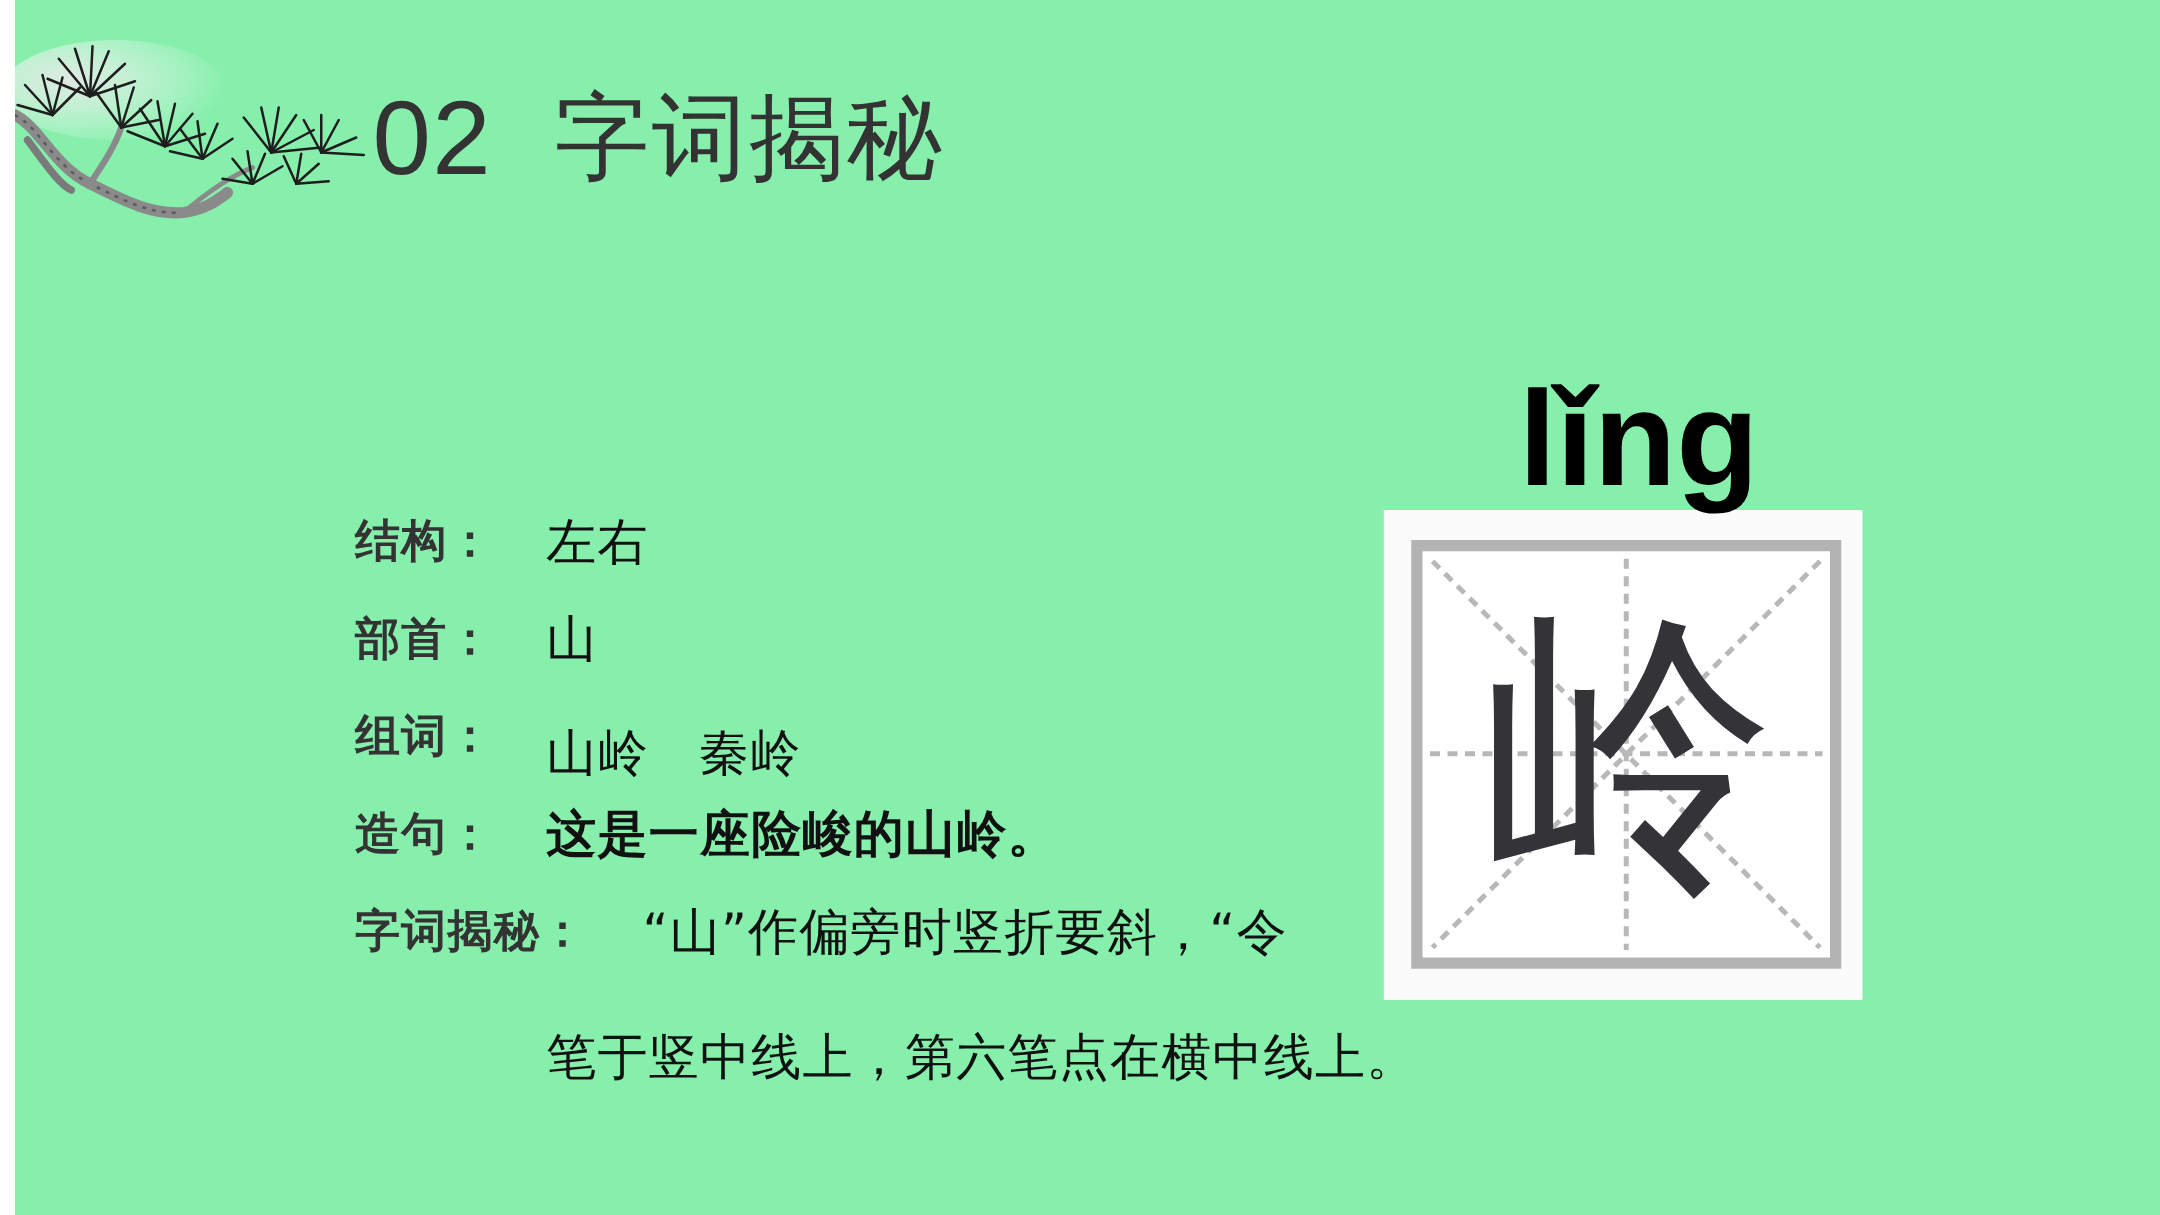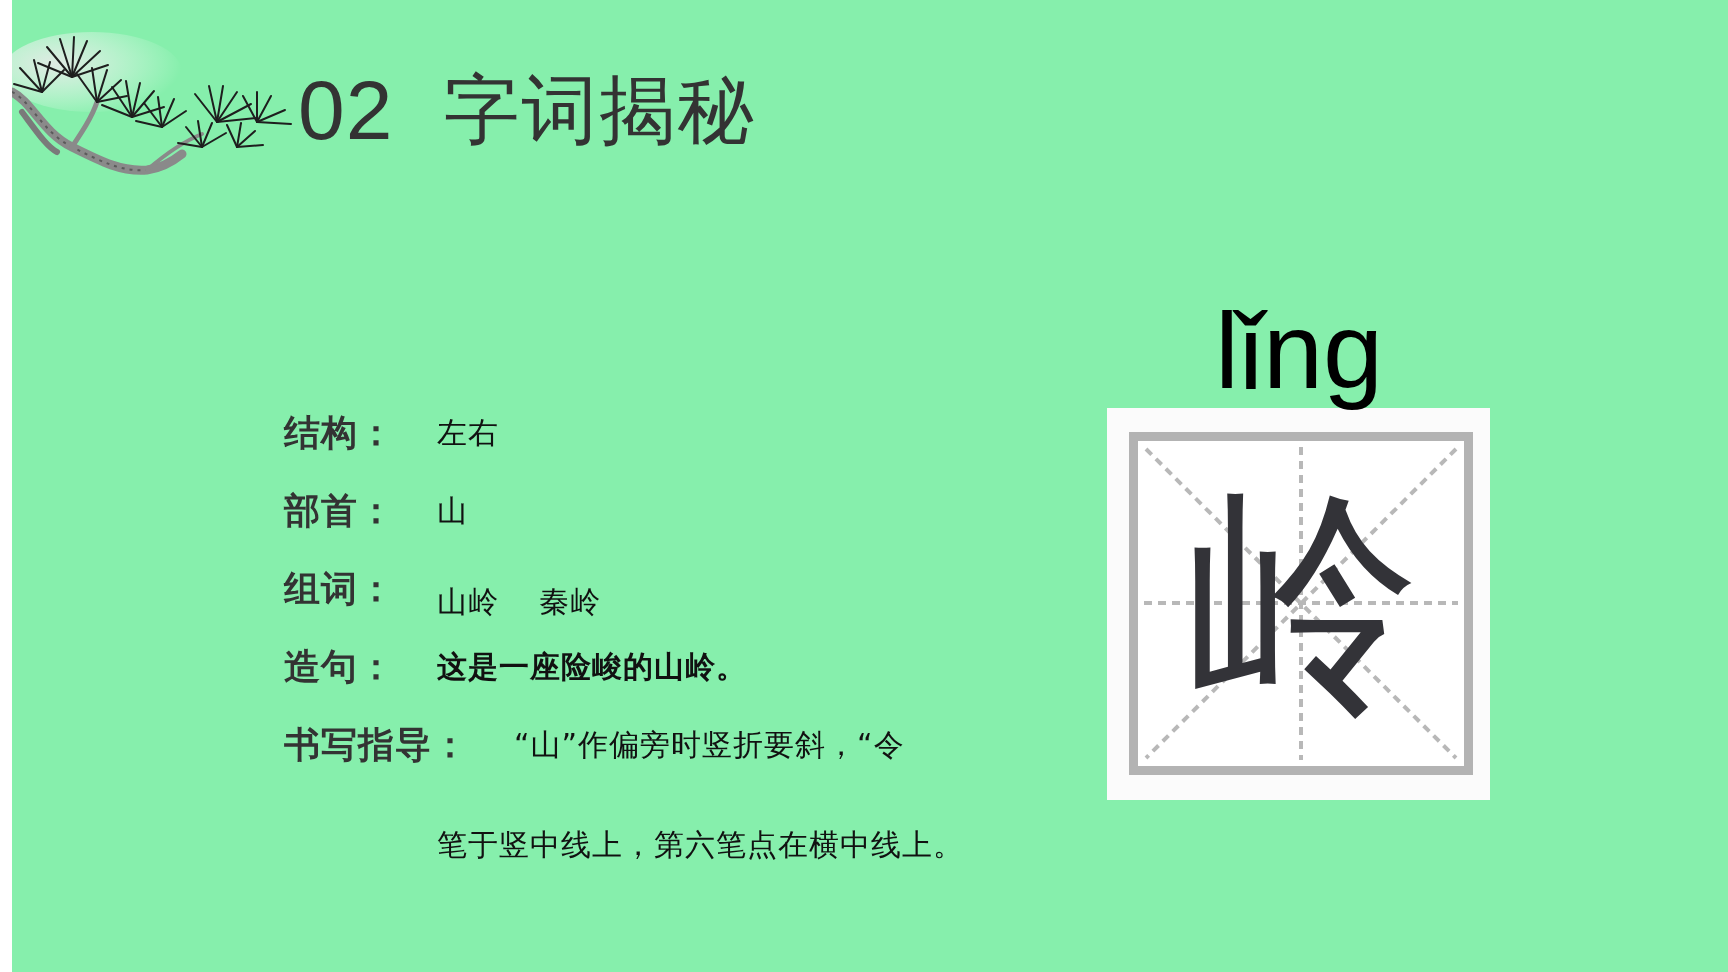--- a/index.html
+++ b/index.html
@@ -58,7 +58,7 @@
   .pinyin {
     position: absolute; left: 1203px; top: 292px;
     font-family: "Liberation Sans", sans-serif;
-    font-size: 108px; font-weight: 400; color: #000000; line-height: 1.1;
+    font-size: 108px; font-weight: 700; color: #000000; line-height: 1.1;
   }
   .grid-box {
     position: absolute; left: 1117px; top: 432px; width: 326px; height: 325px;

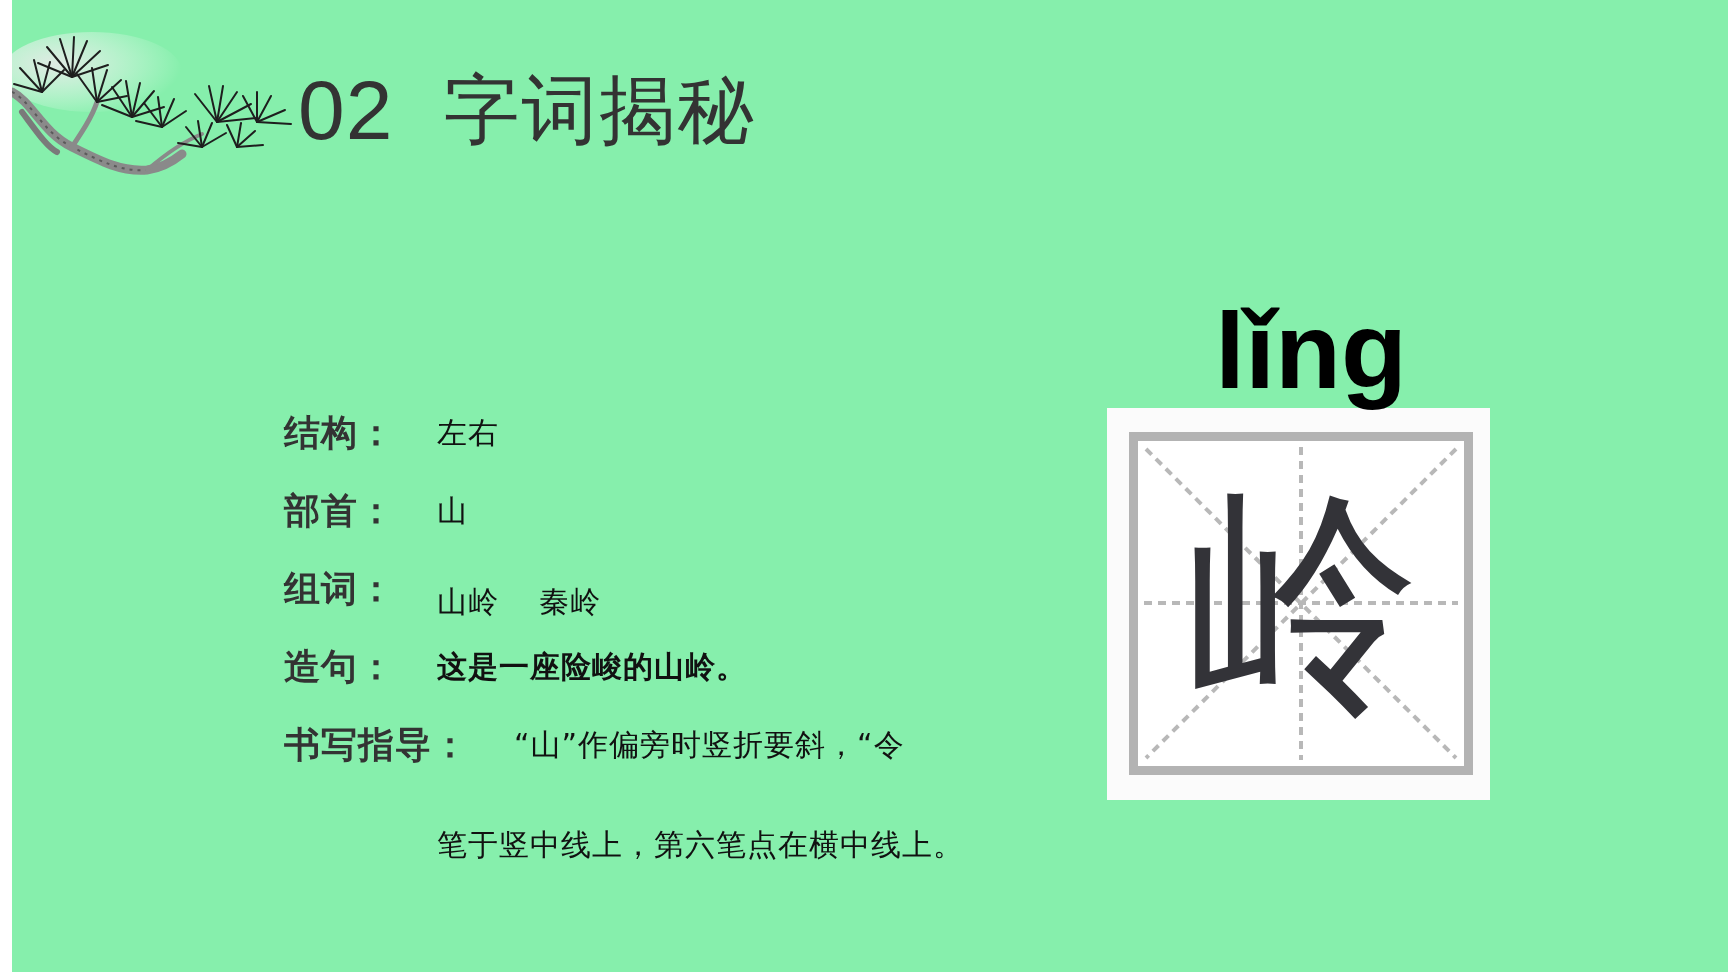--- a/index.html
+++ b/index.html
@@ -45,7 +45,7 @@
     letter-spacing: 1px;
   }
   .value {
-    position: absolute; font-size: 30px; font-weight: 400; color: #111111;
+    position: absolute; font-size: 40px; font-weight: 400; color: #111111;
     letter-spacing: 1px; white-space: nowrap;
   }
   .word-gap { display: inline-block; width: 40px; }

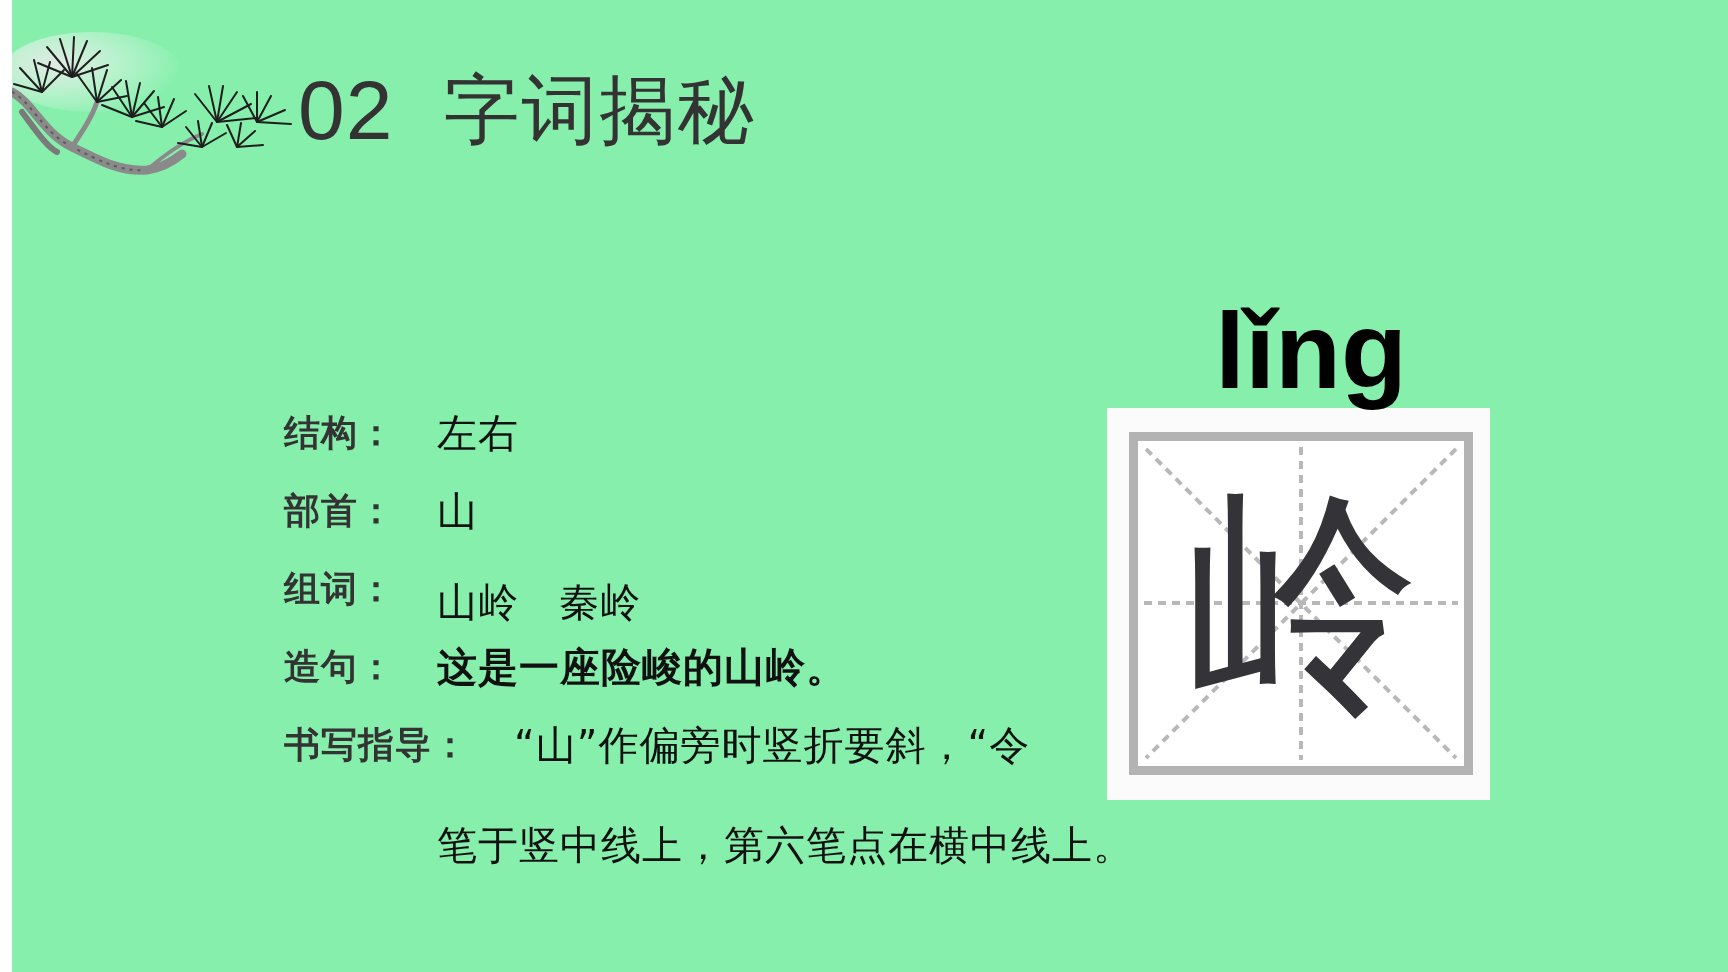--- a/index.html
+++ b/index.html
@@ -187,7 +187,7 @@
       <span class="value" style="left:153px;font-weight:bold;">这是一座险峻的山岭。</span>
     </div>
     <div class="row" style="top:312px;">
-      <span class="label">书写指导：</span>
+      <span class="label">字词揭秘：</span>
       <span class="value" style="left:230px;">“山”作偏旁时竖折要斜，“令</span>
     </div>
     <div class="row" style="top:390px;">

